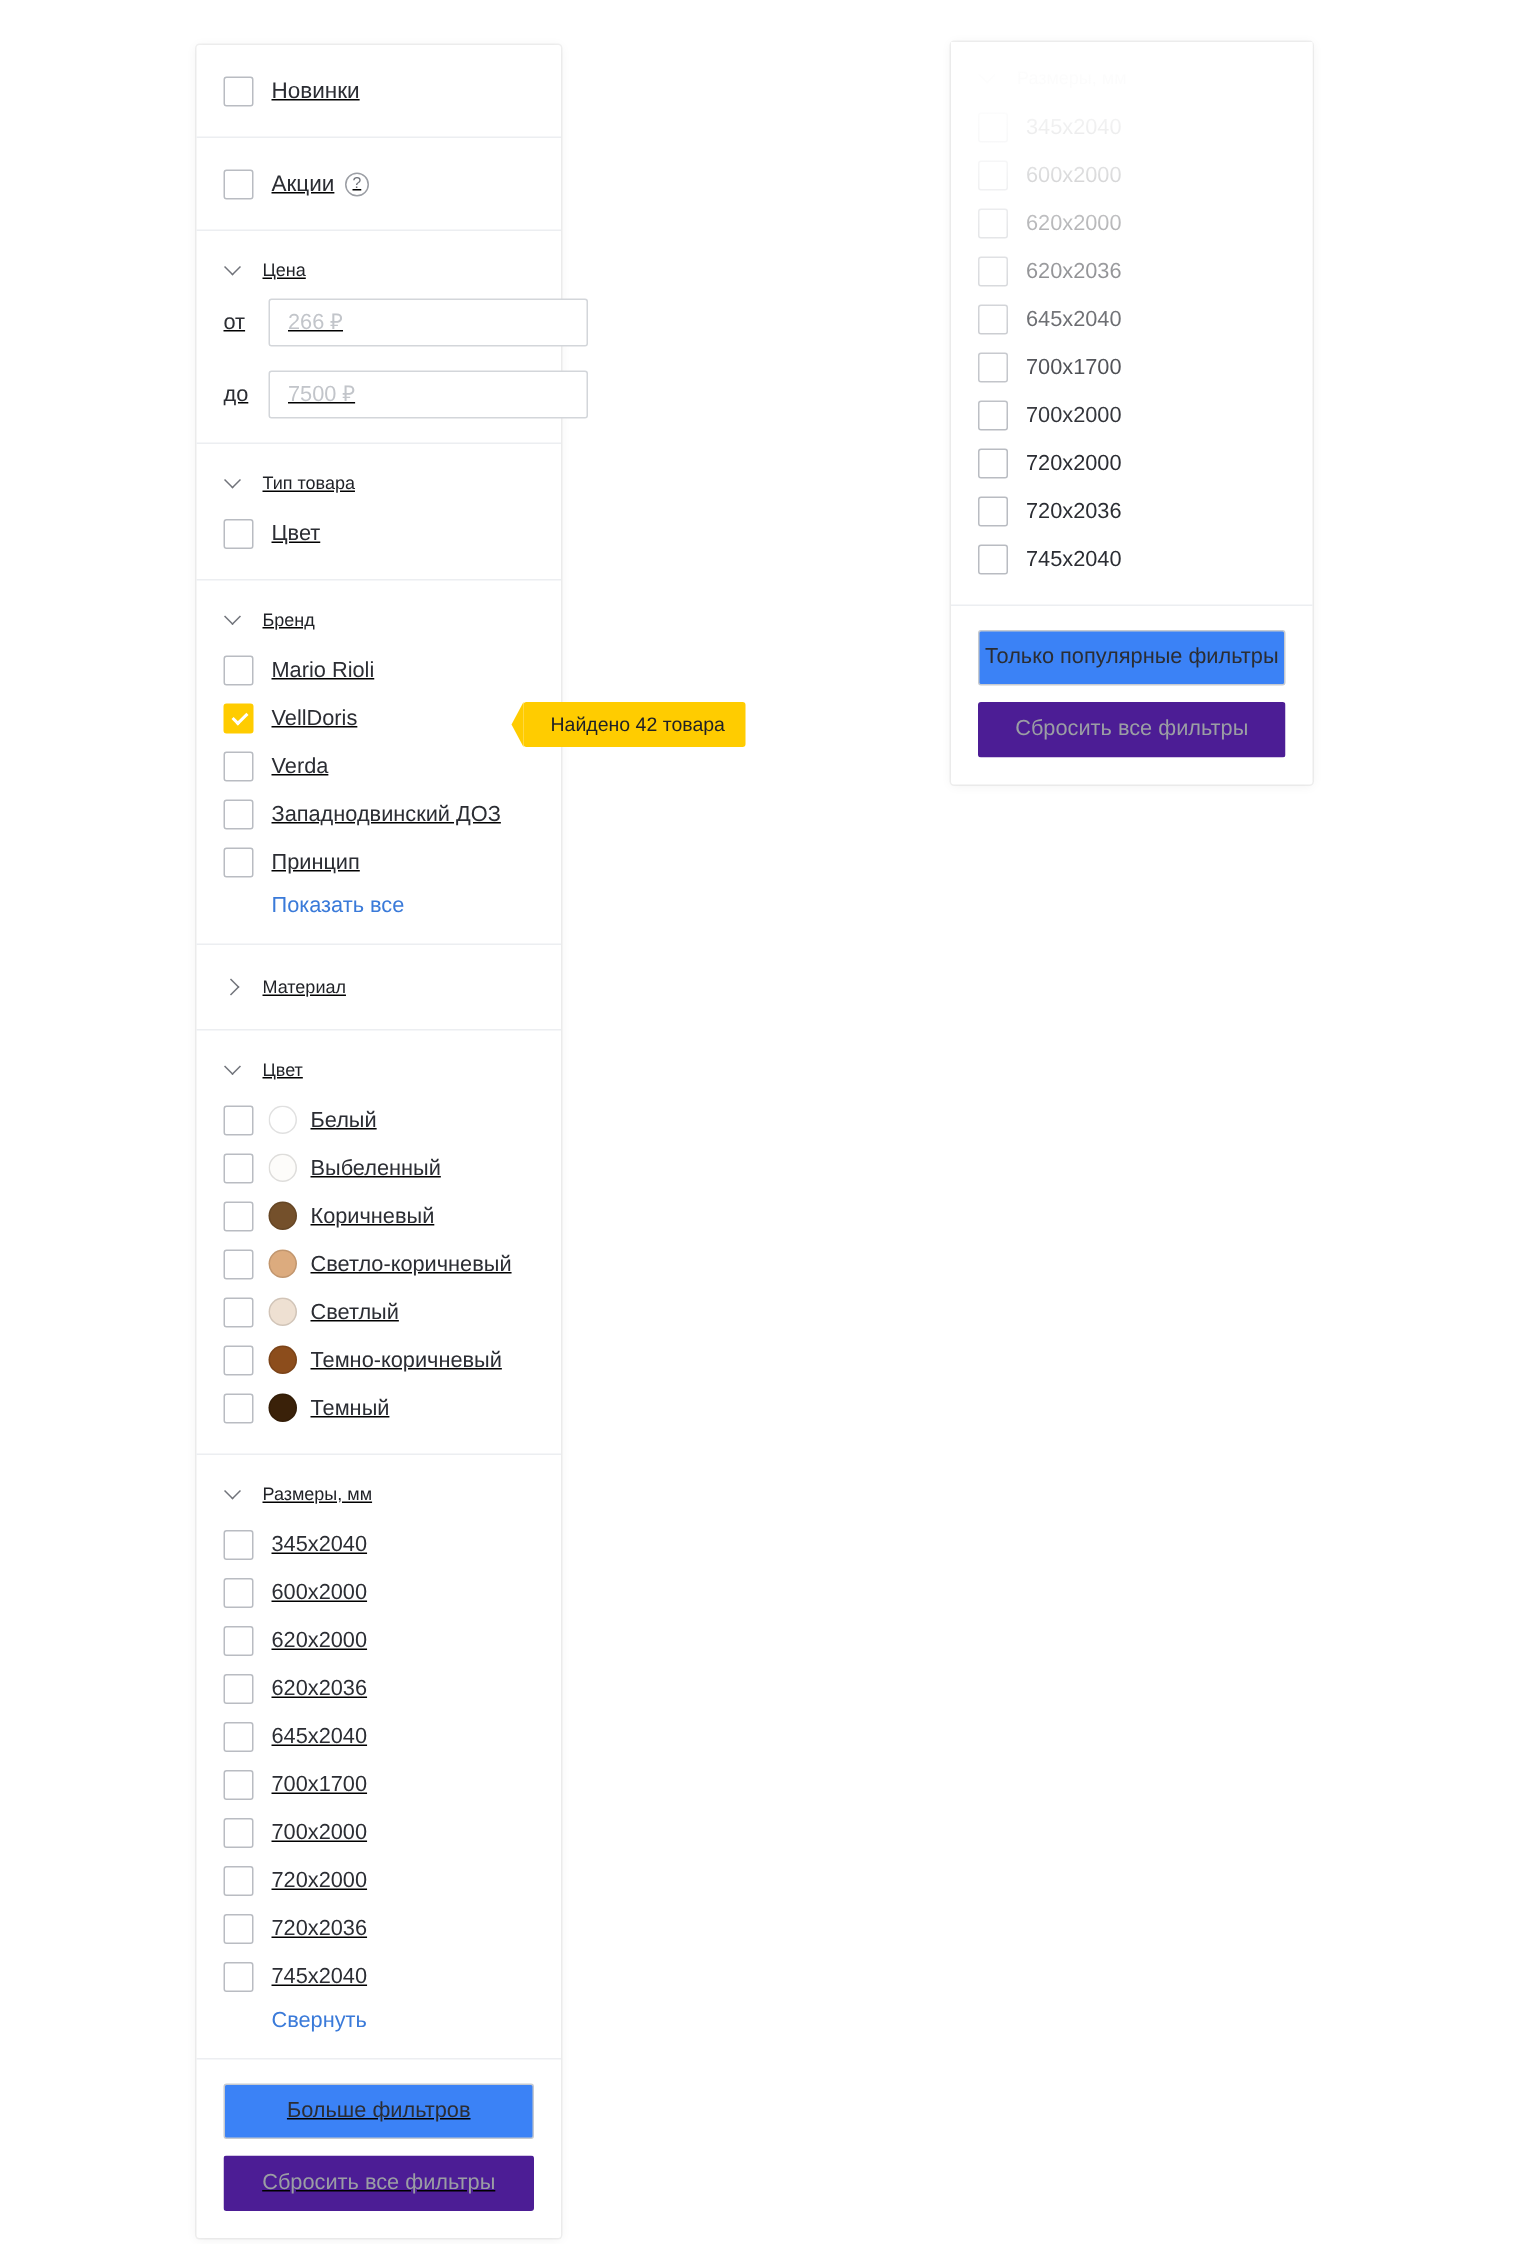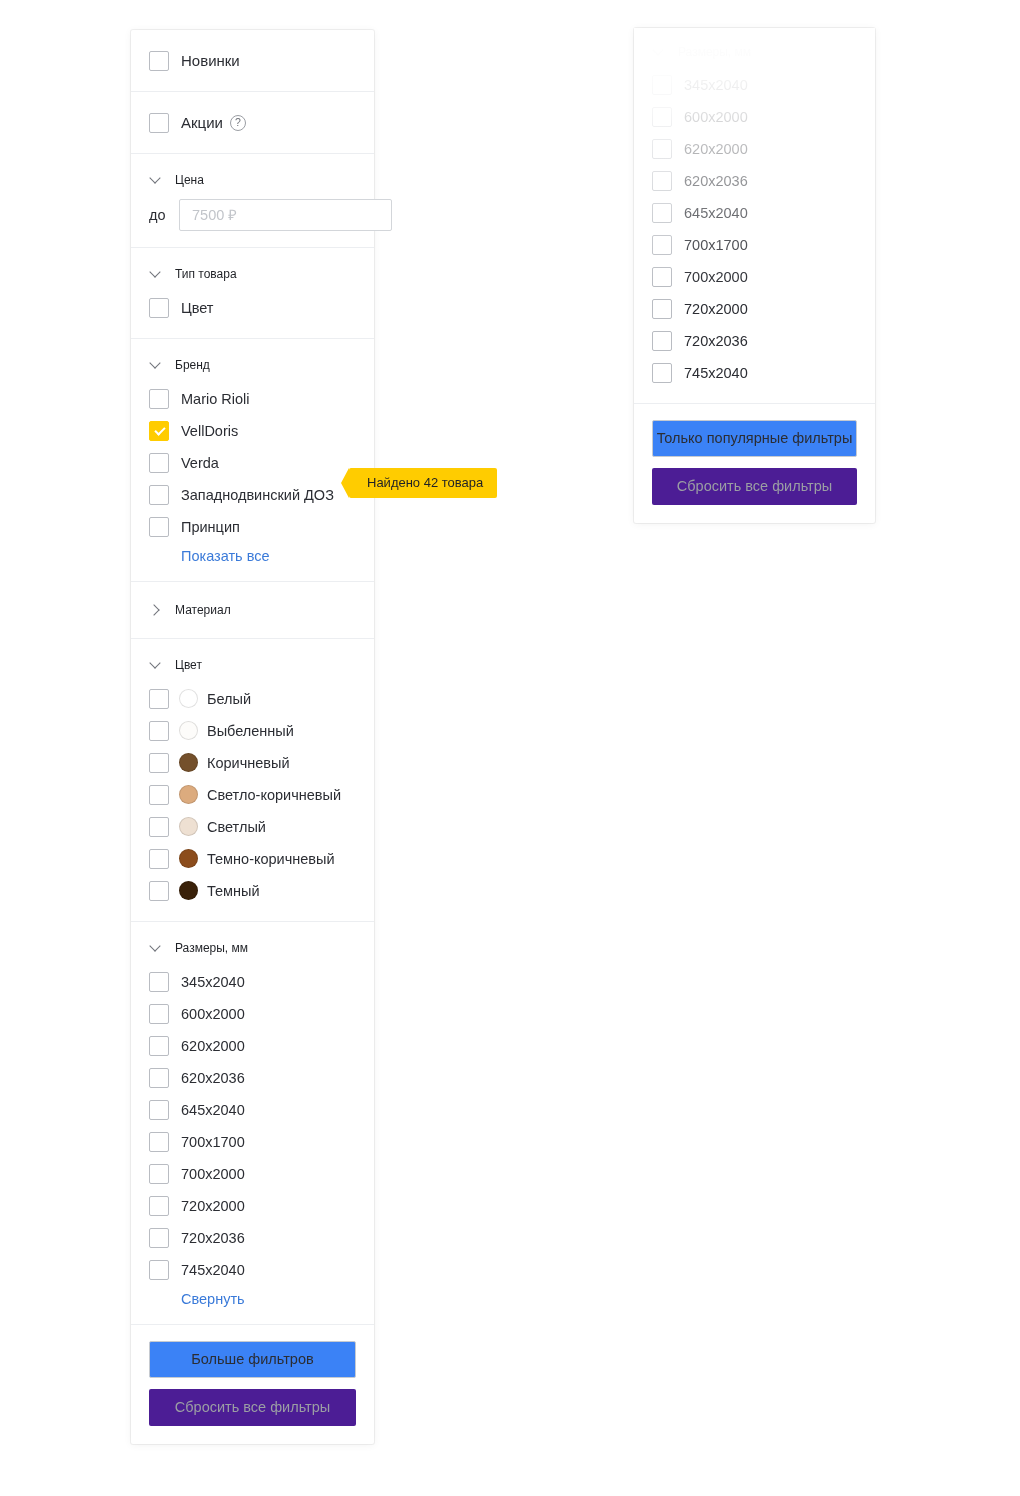--- a/index.html
+++ b/index.html
@@ -18,7 +18,7 @@
     box-shadow: 0 0 0 1px rgba(0,0,0,0.055), 0 1px 8px rgba(0,0,0,0.055);
     border-radius: 2px;
   }
-  .panel-left  { left: 131px; top: 30px; width: 243px; }
+  .panel-left  { left: 131px; top: 30px; width: 243px; text-decoration: underline; }
   .panel-right { left: 634px; top: 28px; width: 241px; }
 
   .block { border-bottom: 1px solid #eceef1; }

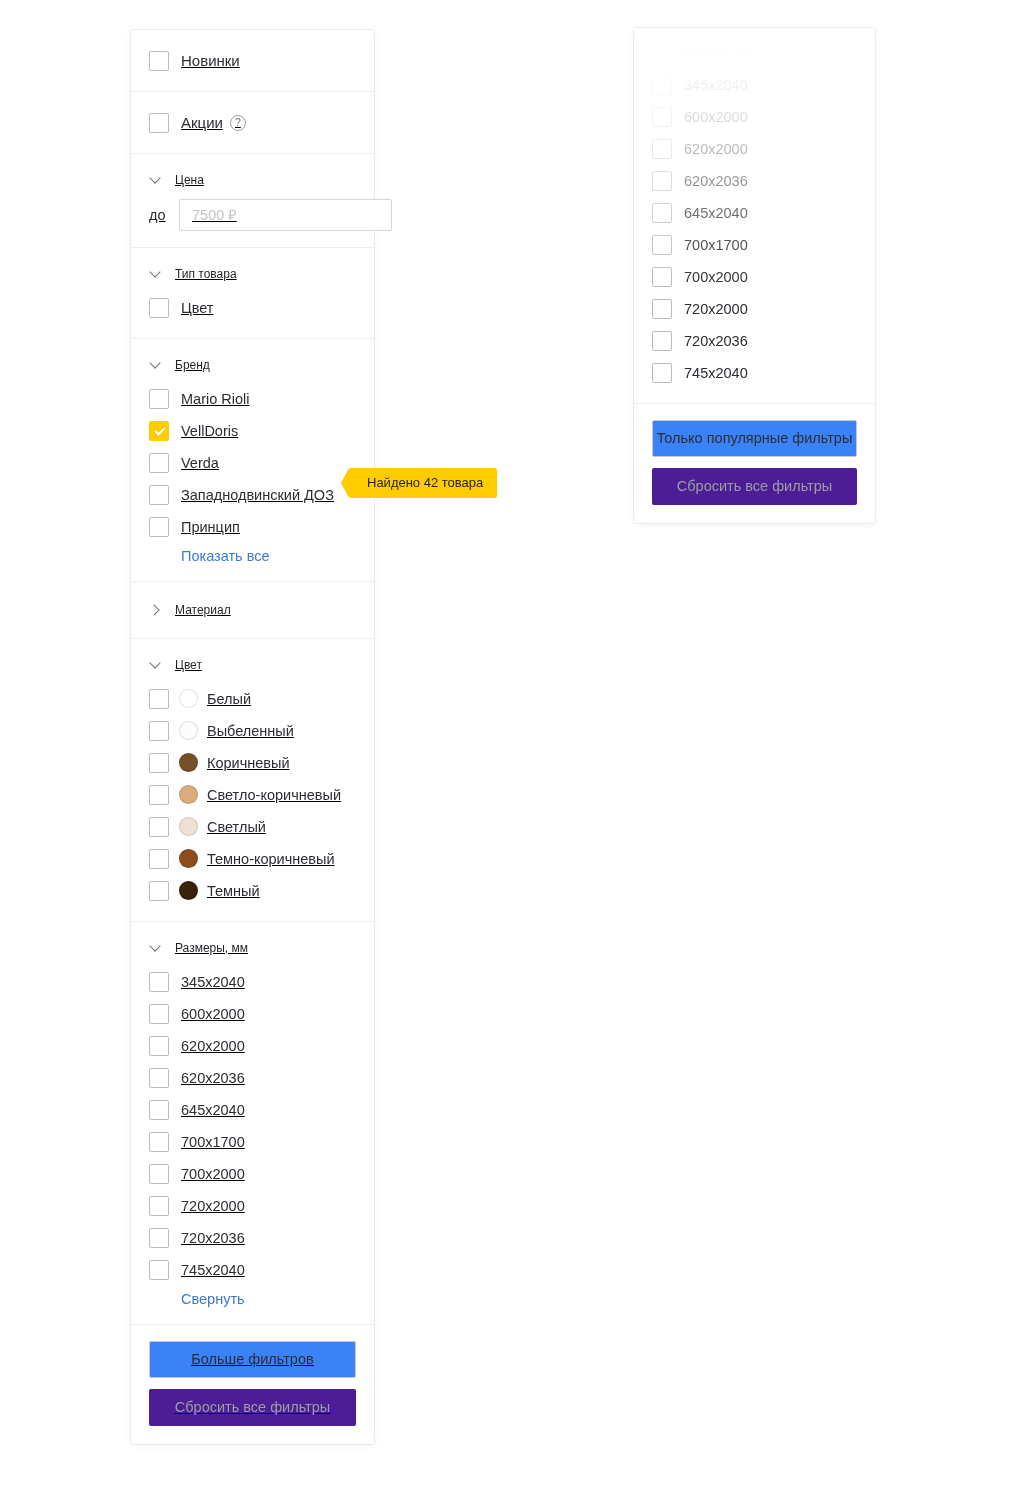--- a/index.html
+++ b/index.html
@@ -247,6 +247,10 @@
           <span class="sec-title">Цена</span>
         </div>
         <div class="price-row">
+          <span class="price-lab">от</span>
+          <input class="price-inp" type="text" placeholder="266 ₽" style="">
+        </div>
+        <div class="price-row">
           <span class="price-lab">до</span>
           <input class="price-inp" type="text" placeholder="7500 ₽" style="">
         </div>

